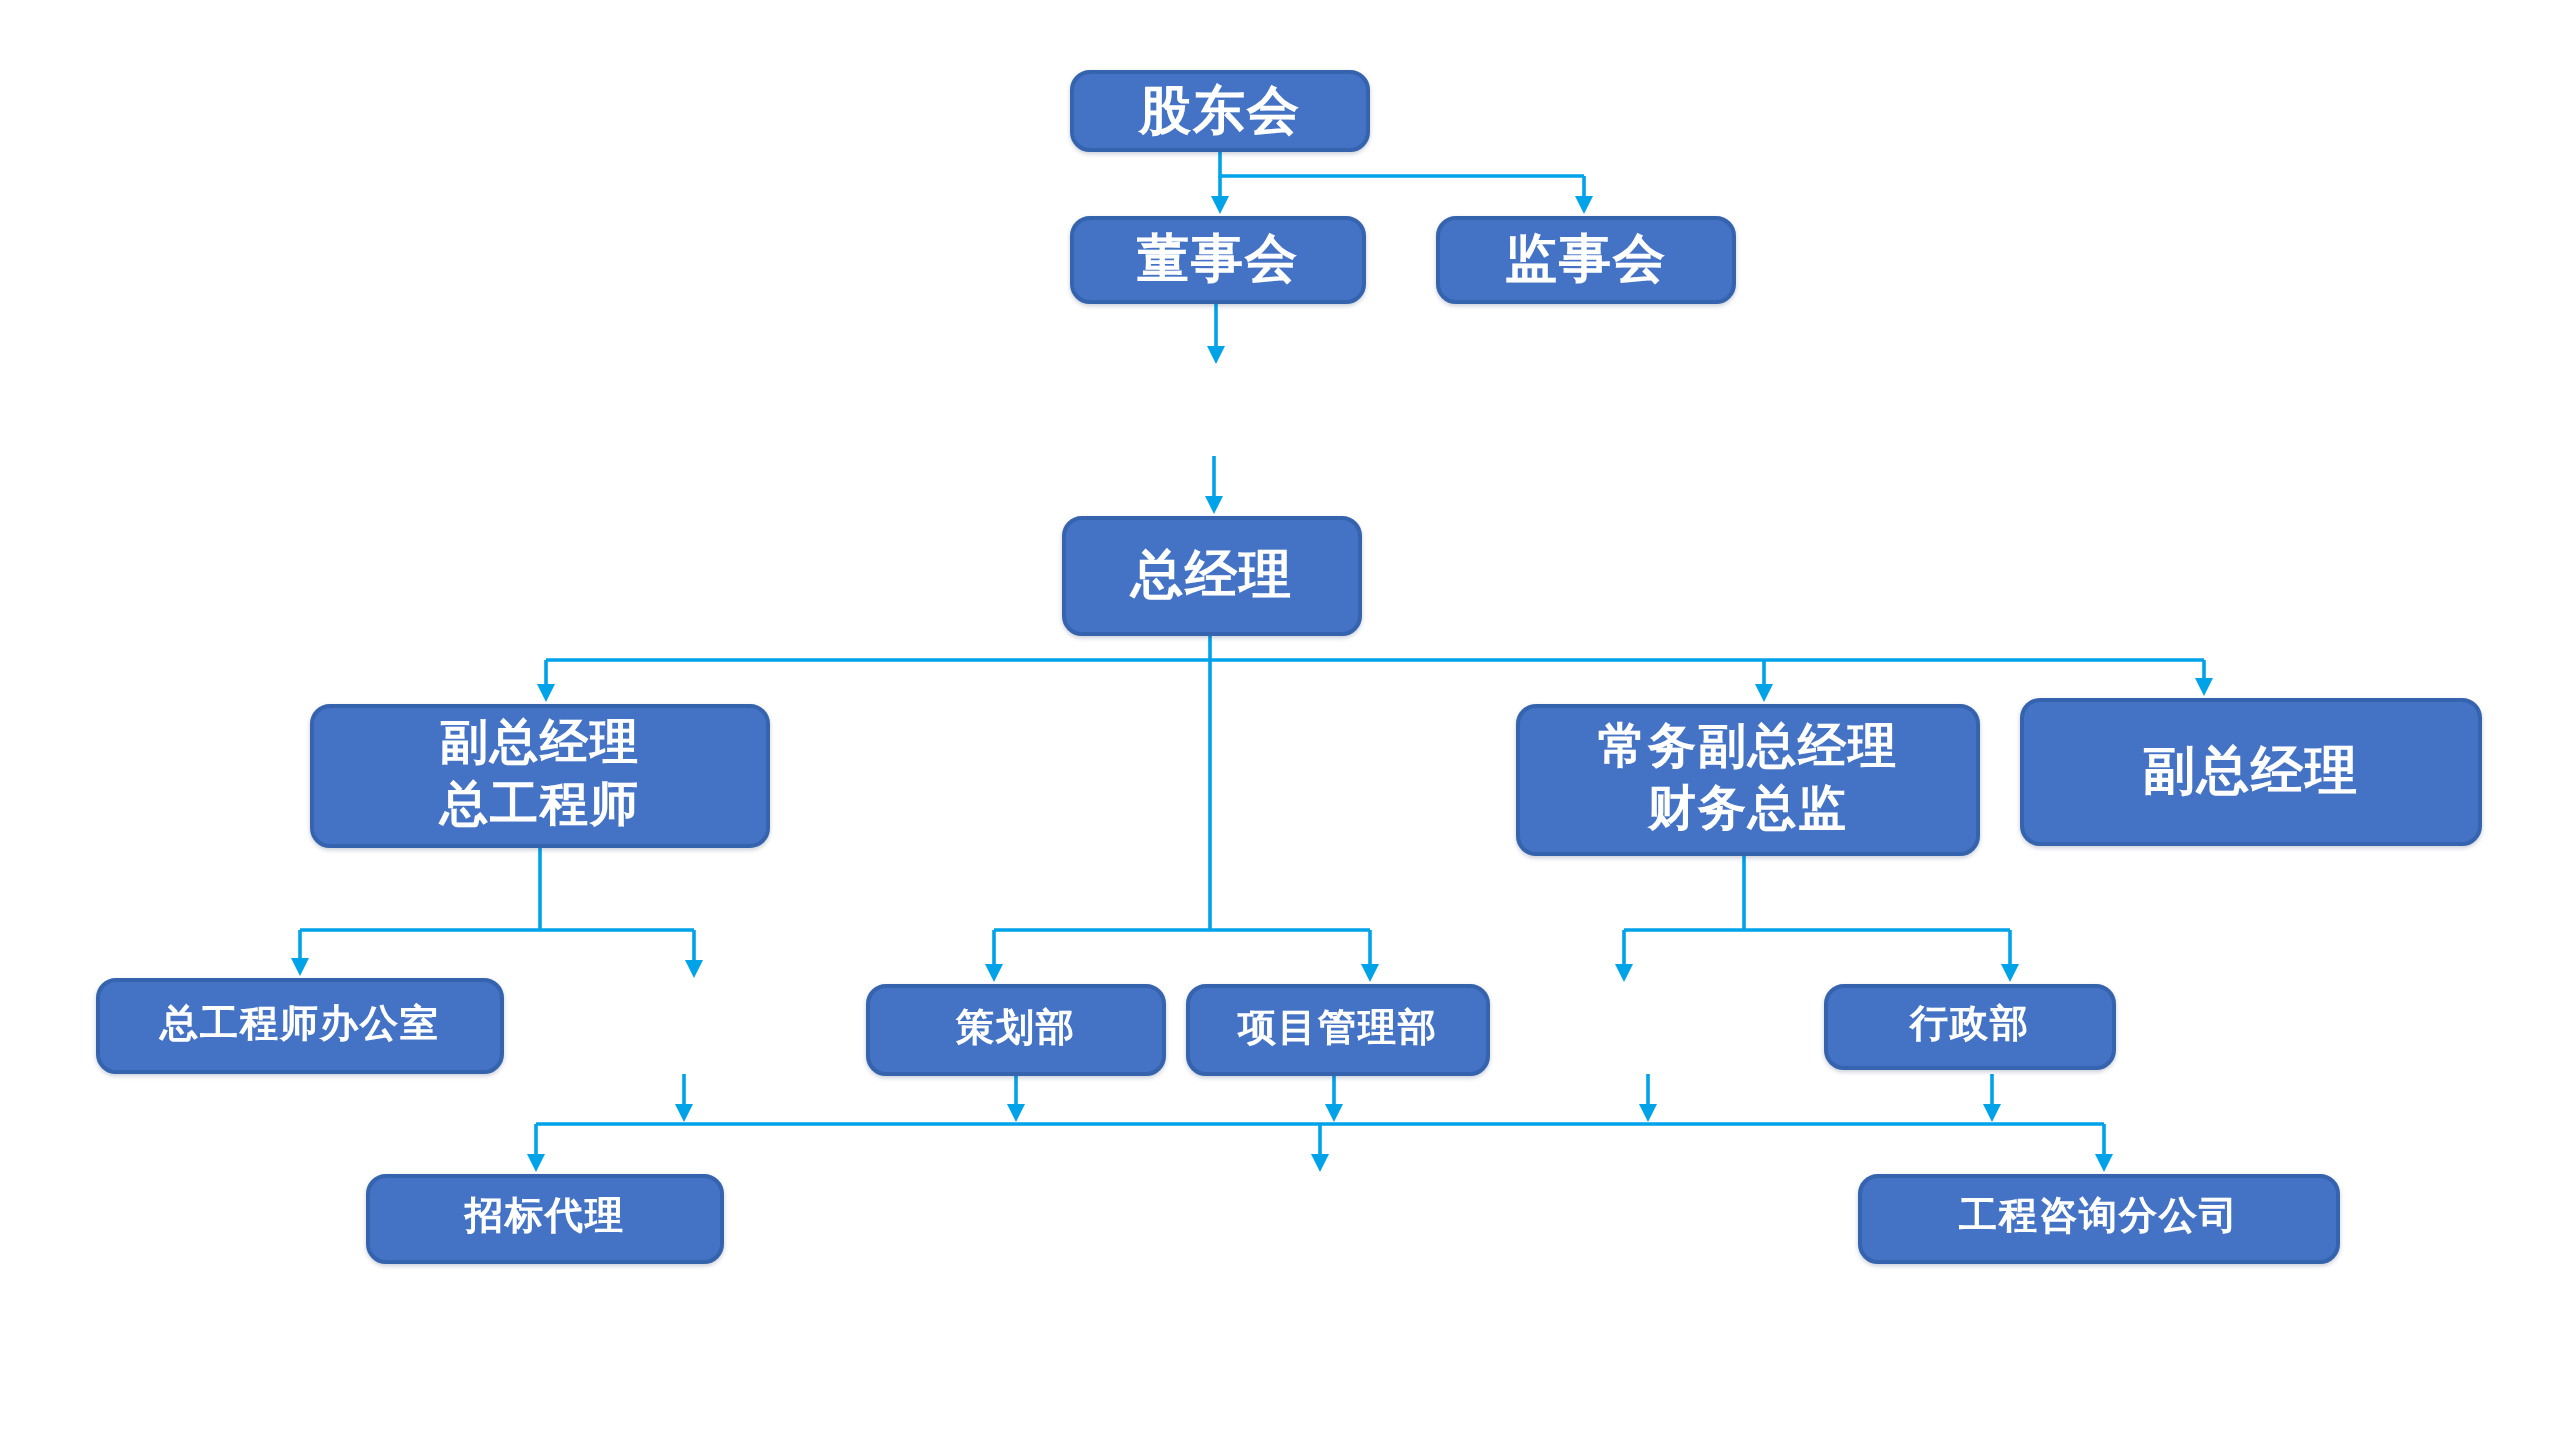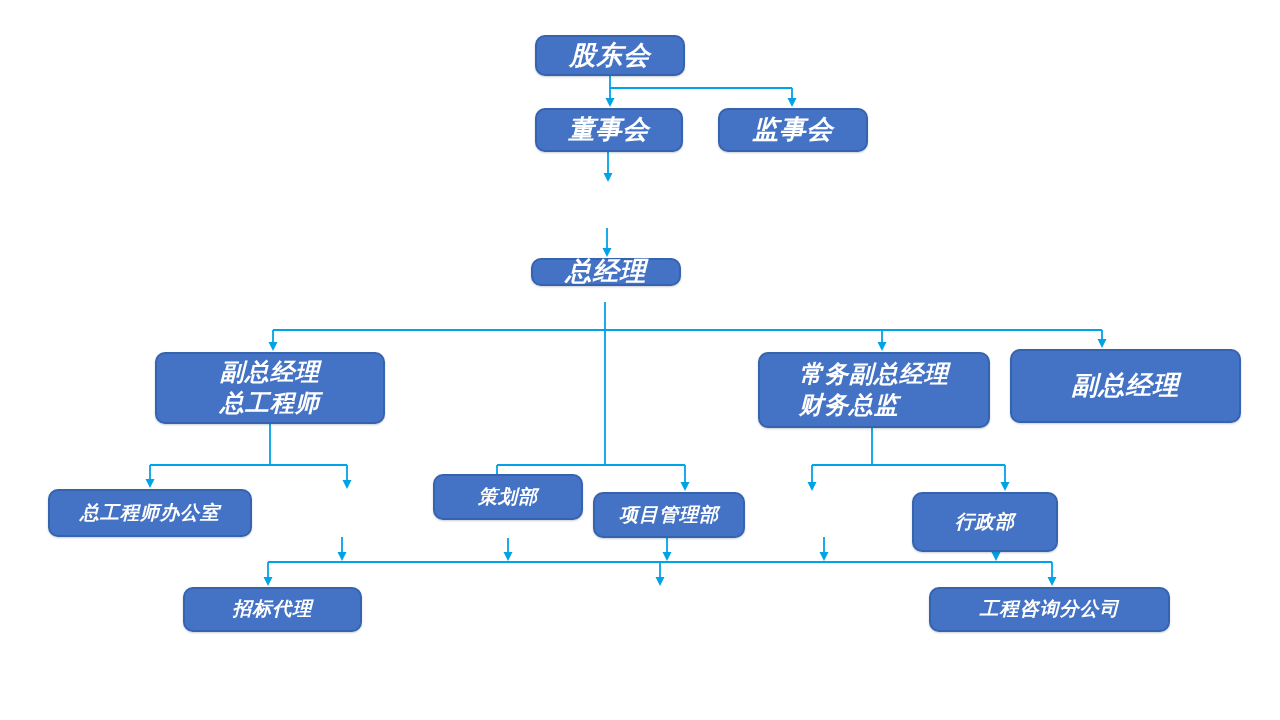--- a/index.html
+++ b/index.html
@@ -49,10 +49,9 @@
     font-weight: bold;
     font-size: 26px;
     line-height: 1.28;
-    text-align: left;
+    text-align: center;
     white-space: pre-line;
     letter-spacing: 1px;
-    font-style: italic;
   }
   .node.two-line .lbl { font-size: 24px; }
   .node.small .lbl { font-size: 19px; }

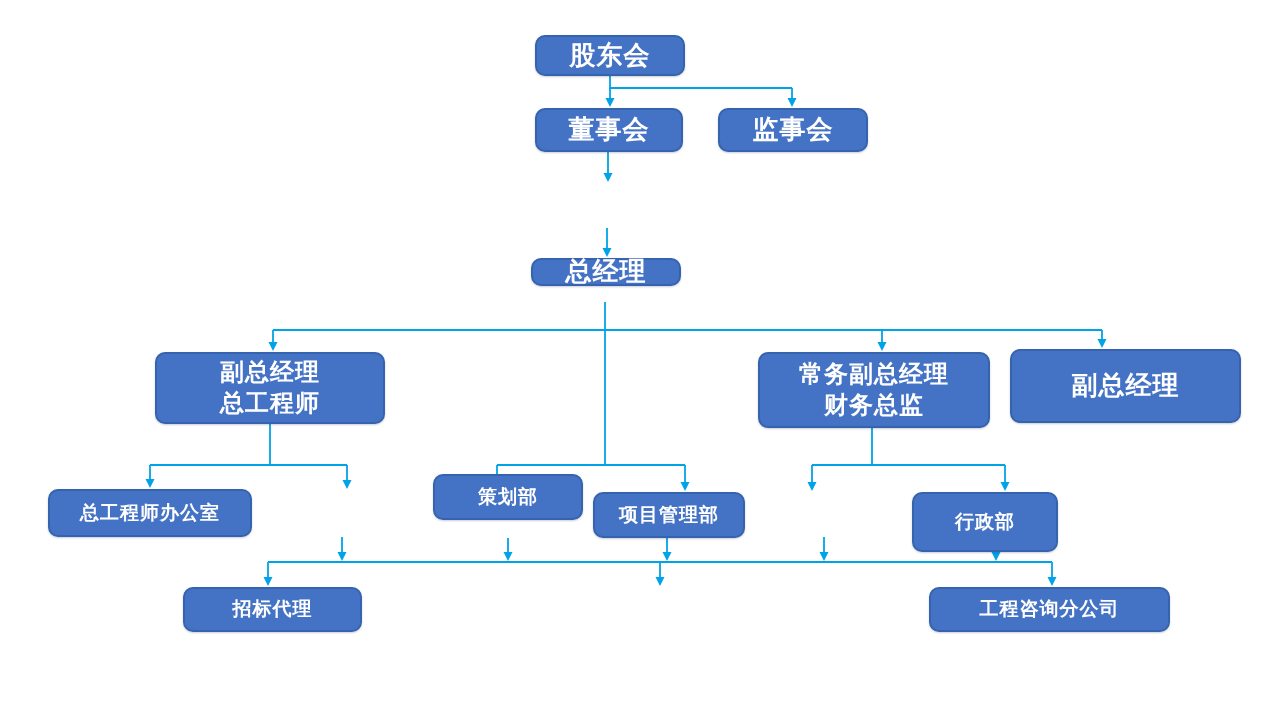--- a/index.html
+++ b/index.html
@@ -123,7 +123,7 @@
   </div>
 
 
-  <div class="node" style="left:531px;top:258px;width:150px;height:28px">
+  <div class="node" style="left:531px;top:258px;width:150px;height:60px">
     <span class="lbl">总经理</span>
   </div>
 

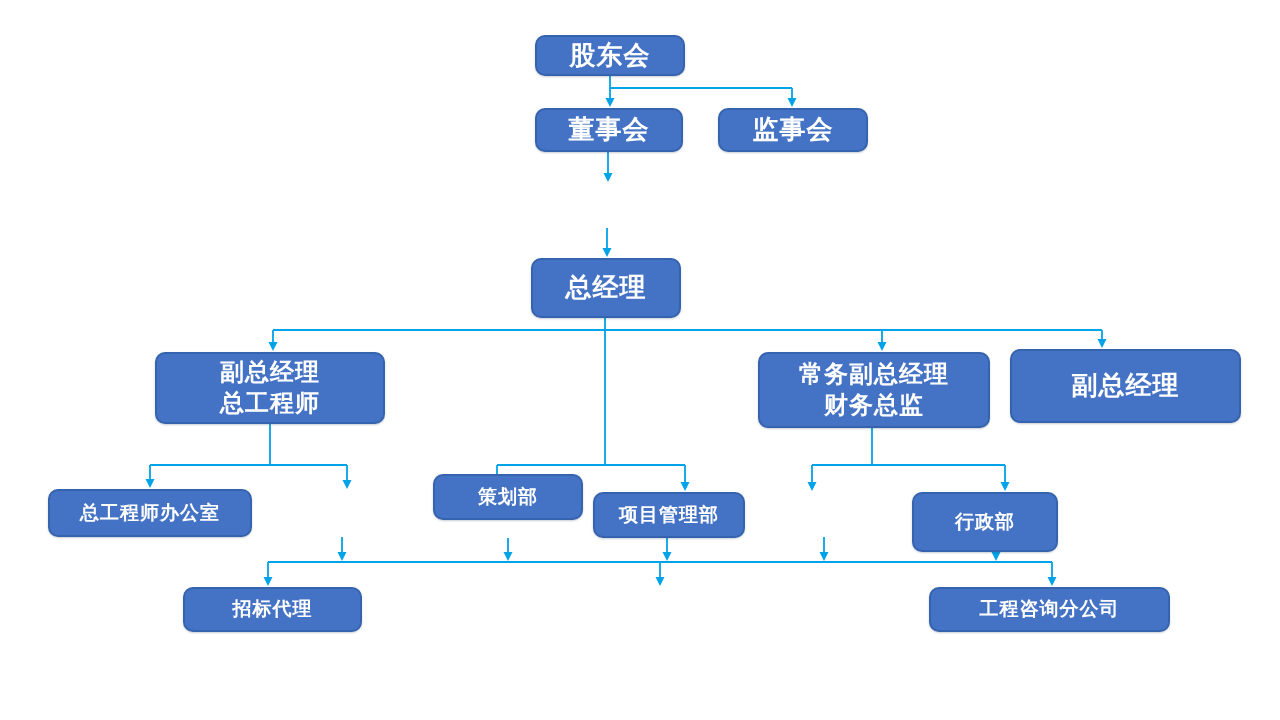--- a/index.html
+++ b/index.html
@@ -142,7 +142,7 @@
   <div class="node small" style="left:48px;top:489px;width:204px;height:48px">
     <span class="lbl">总工程师办公室</span>
   </div>
-  <div class="node small" style="left:433px;top:474px;width:150px;height:46px">
+  <div class="node small" style="left:433px;top:492px;width:150px;height:46px">
     <span class="lbl">策划部</span>
   </div>
   <div class="node small" style="left:593px;top:492px;width:152px;height:46px">

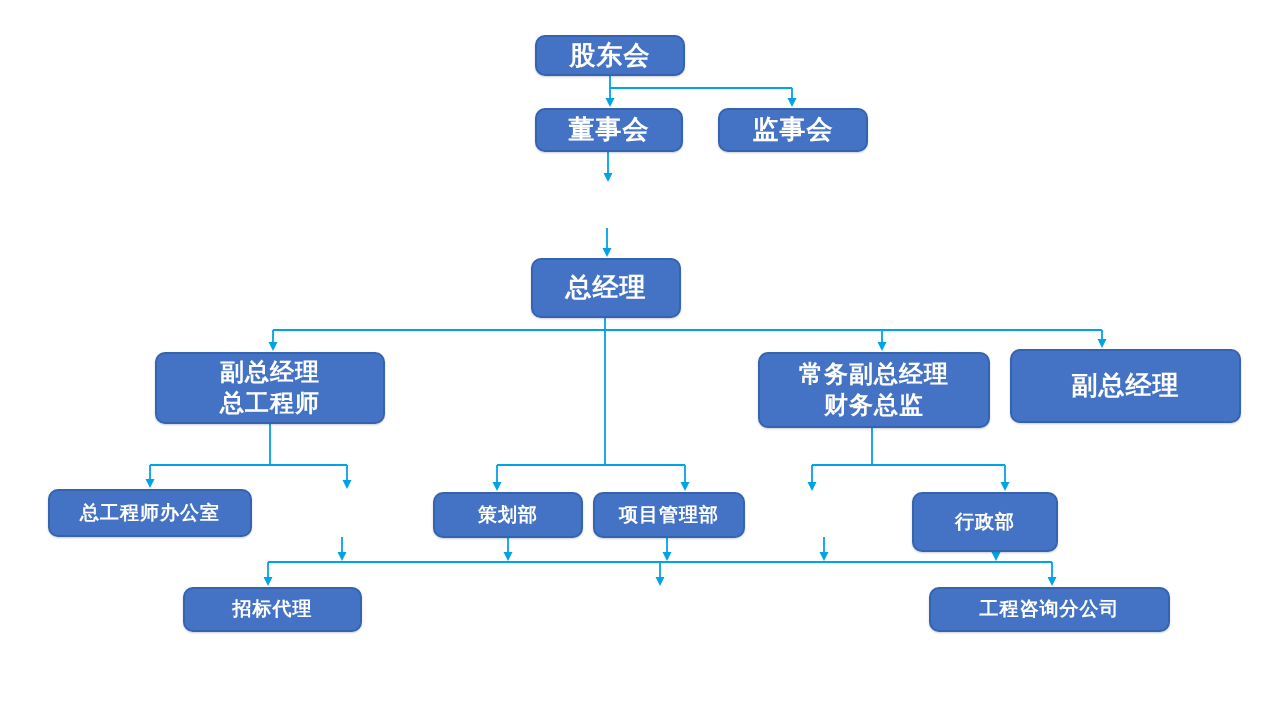--- a/index.html
+++ b/index.html
@@ -148,7 +148,7 @@
   <div class="node small" style="left:593px;top:492px;width:152px;height:46px">
     <span class="lbl">项目管理部</span>
   </div>
-  <div class="node small" style="left:912px;top:492px;width:146px;height:60px">
+  <div class="node small" style="left:912px;top:492px;width:146px;height:43px">
     <span class="lbl">行政部</span>
   </div>
 

